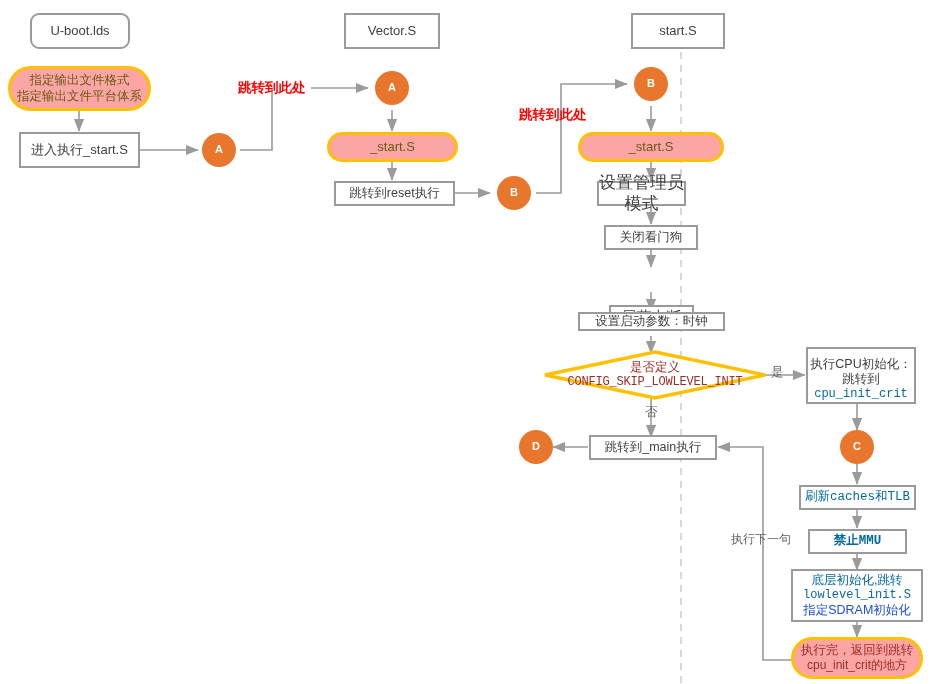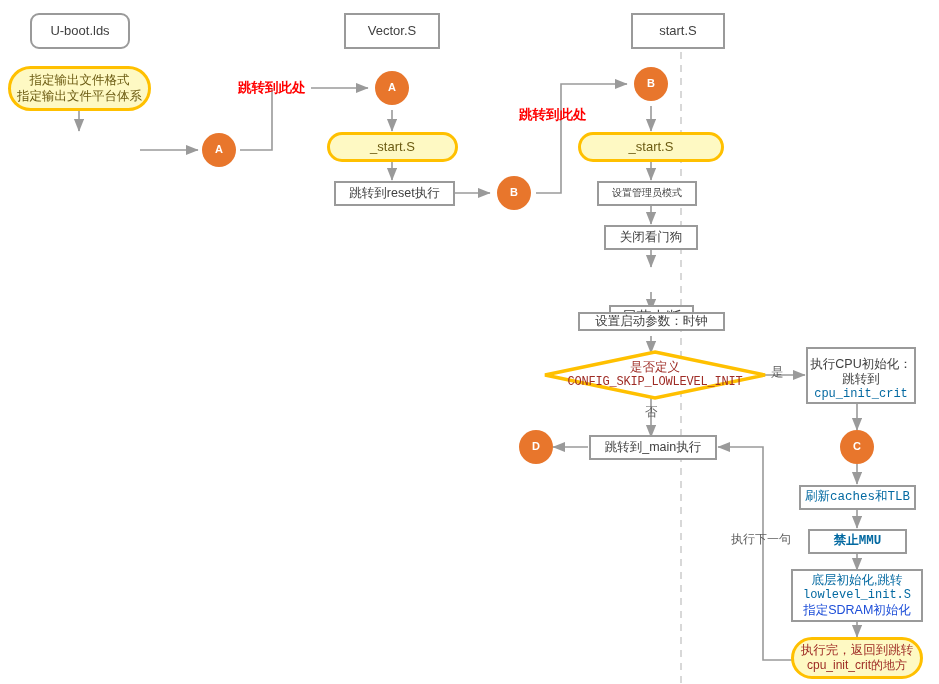--- a/index.html
+++ b/index.html
@@ -37,7 +37,7 @@
     font-size:13px;
   }
   .round{
-    background:#fef9c3;
+    background:#fca5a5;
     border:3px solid #FFC000;
     border-radius:999px;
     color:#6b5b12;

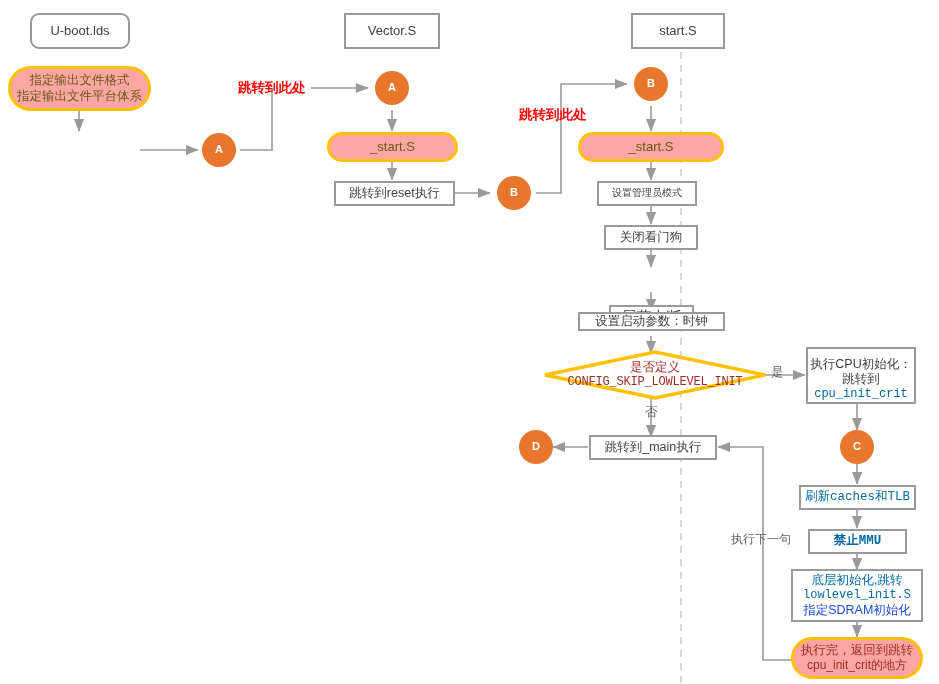--- a/index.html
+++ b/index.html
@@ -159,6 +159,7 @@
   <div class="node round" style="left:8px;top:66px;width:143px;height:45px;font-size:12.5px;">指定输出文件格式
 指定输出文件平台体系</div>
 
+  <div class="node rect" style="left:19px;top:132px;width:121px;height:36px;">进入执行_start.S</div>
 
   <div class="node circle" style="left:202px;top:133px;width:34px;height:34px;">A</div>
 

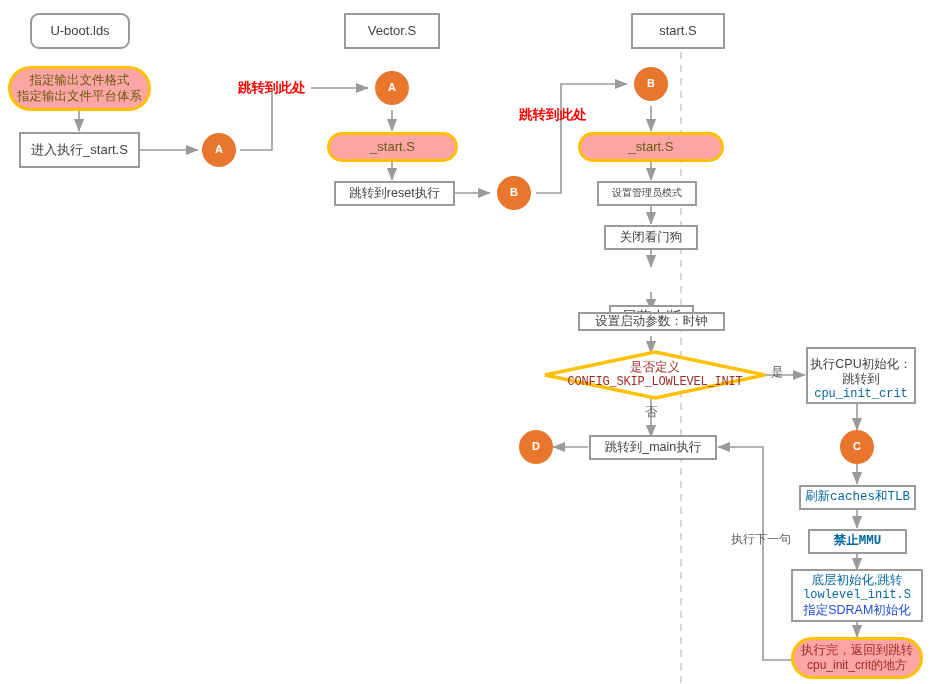--- a/index.html
+++ b/index.html
@@ -179,7 +179,7 @@
 
   <div class="node round" style="left:578px;top:132px;width:146px;height:30px;">_start.S</div>
 
-  <div class="node rect" style="left:597px;top:181px;width:100px;height:25px;font-size:10px;">设置管理员模式</div>
+  <div class="node rect" style="left:597px;top:181px;width:89px;height:25px;font-size:17px;">设置管理员模式</div>
 
   <div class="node rect" style="left:604px;top:225px;width:94px;height:25px;font-size:12.5px;">关闭看门狗</div>
 

